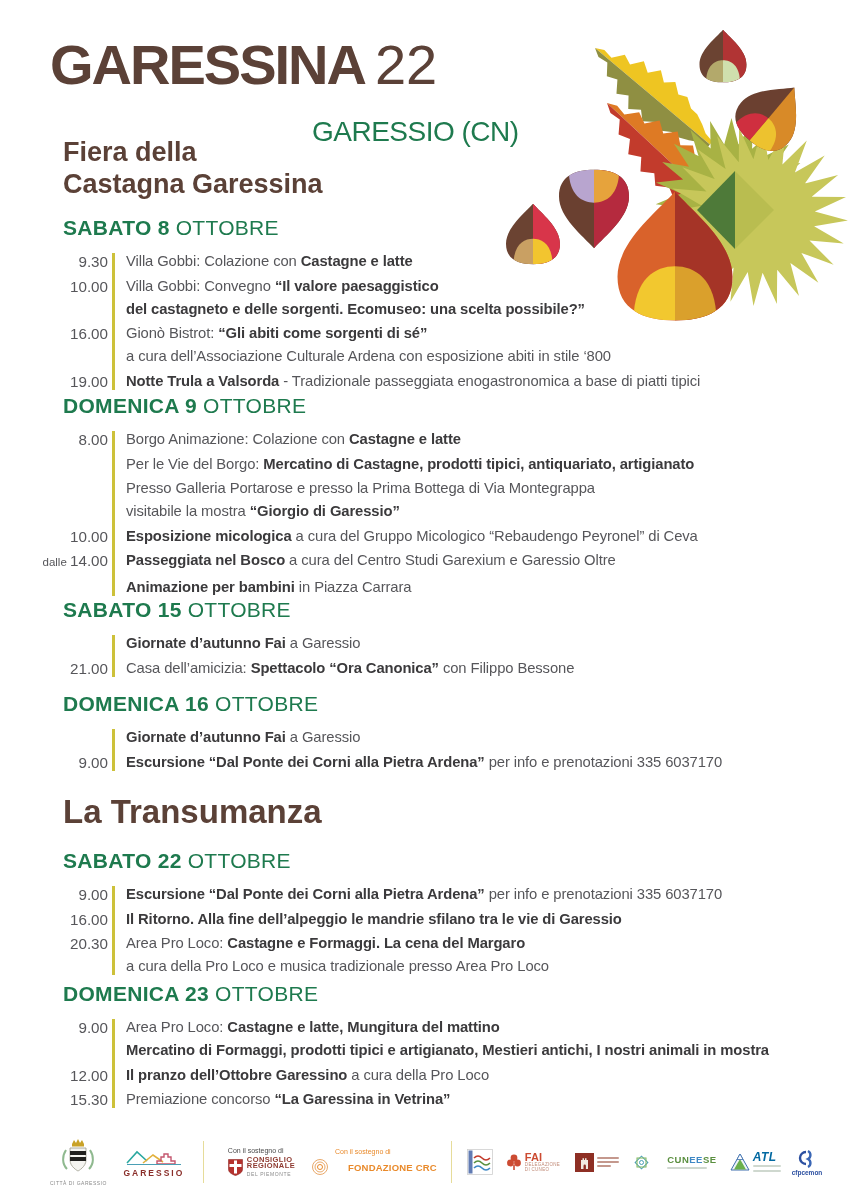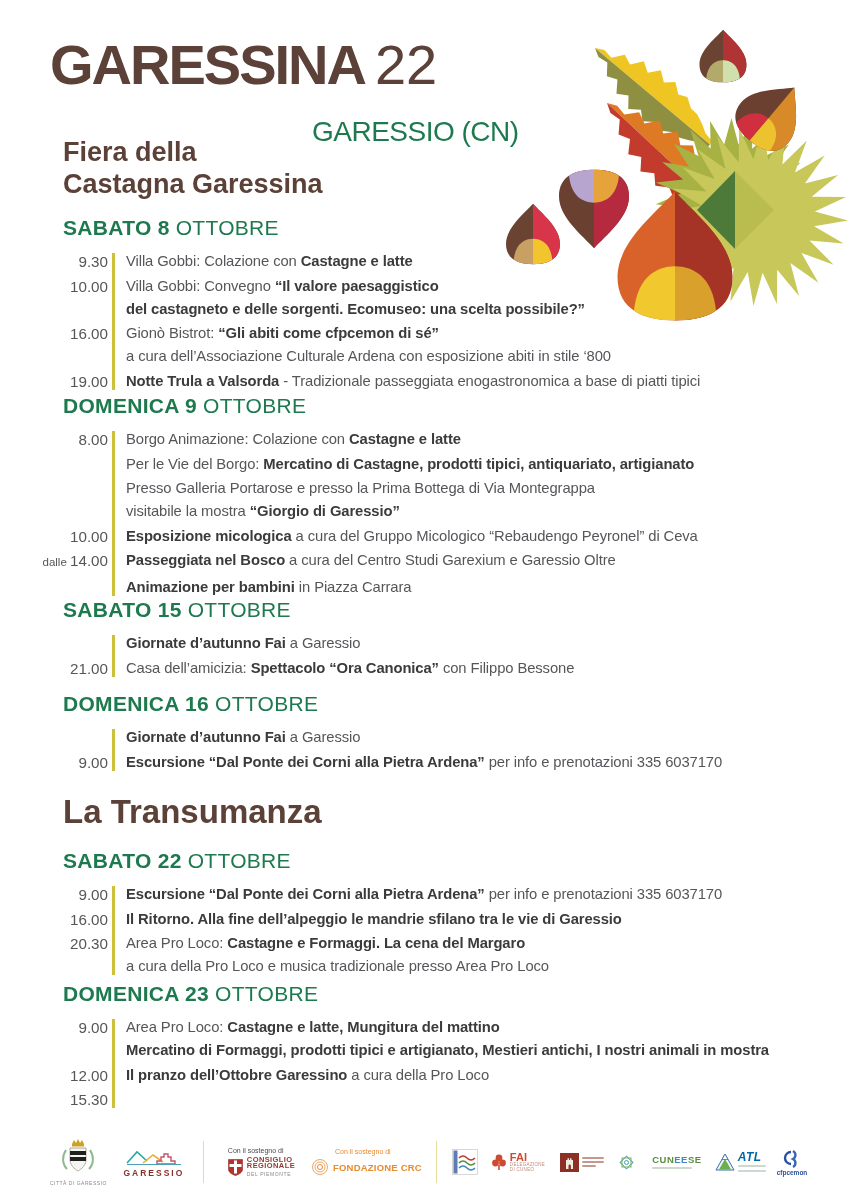--- a/index.html
+++ b/index.html
@@ -172,7 +172,7 @@
         <div class="row">
           <div class="time"><span>16.00</span></div>
           <div class="txt">
-            <div class="line"><span>Gionò Bistrot: </span><span class="b">“Gli abiti come cfpcemon di sé”</span></div>
+            <div class="line"><span>Gionò Bistrot: </span><span class="b">“Gli abiti come sorgenti di sé”</span></div>
             <div class="line"><span>a cura dell’Associazione Culturale Ardena con esposizione abiti in stile ‘800</span></div>
           </div>
         </div>

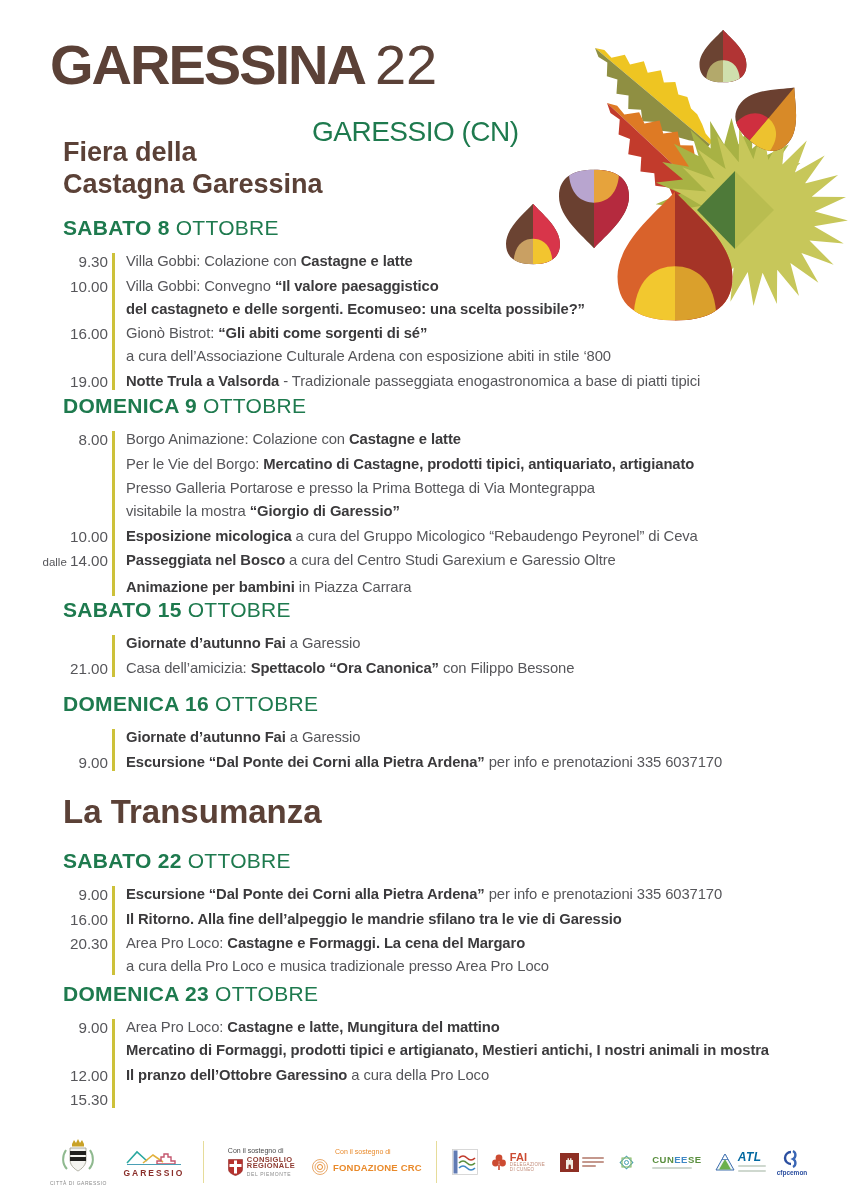--- a/index.html
+++ b/index.html
@@ -308,6 +308,9 @@
         </div>
         <div class="row">
           <div class="time"><span>15.30</span></div>
+          <div class="txt">
+            <div class="line"><span>Premiazione concorso </span><span class="b">“La Garessina in Vetrina”</span></div>
+          </div>
         </div>
       </div>
     </div>

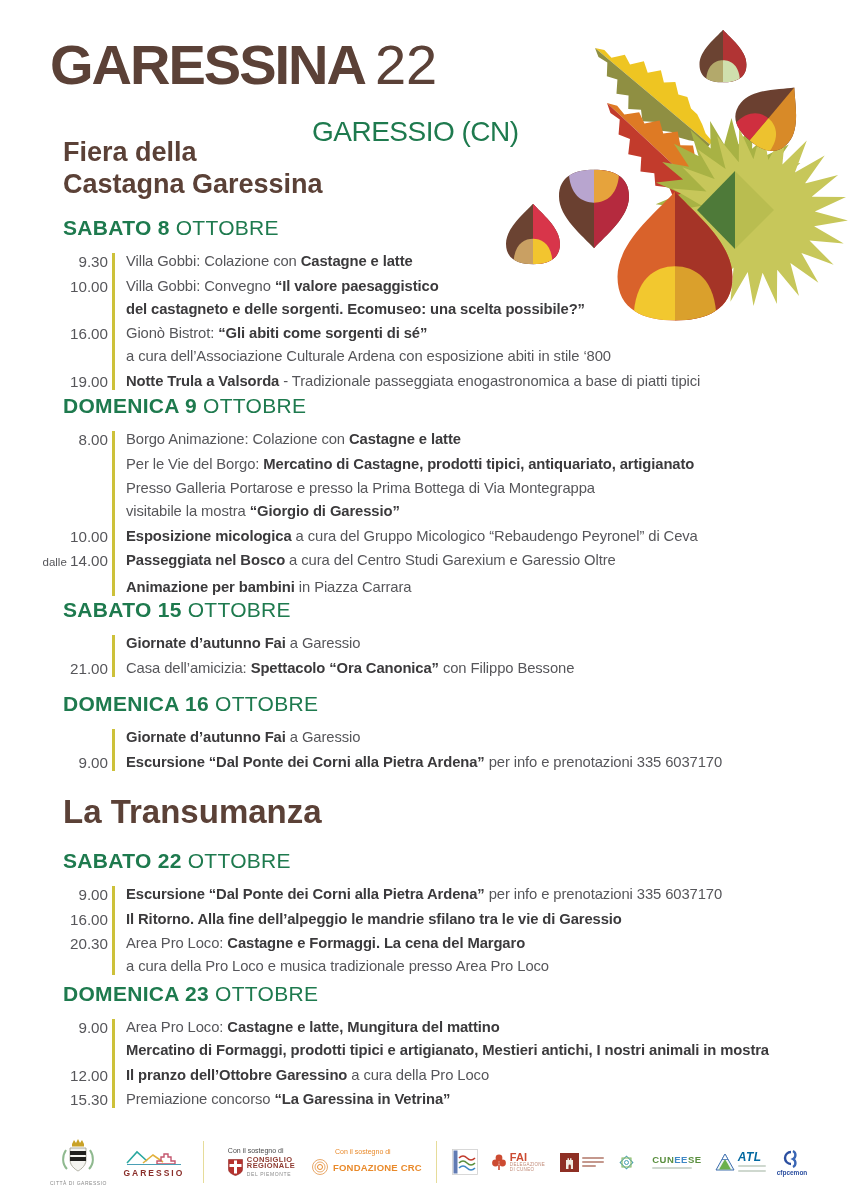--- a/index.html
+++ b/index.html
@@ -50,7 +50,7 @@
   .cons-text .c2{font-size:5px;color:#8a8a8a;letter-spacing:0.6px;margin-top:1px;}
   .crc{flex-direction:column;align-items:flex-start;margin-left:16px;}
   .crc-row{display:flex;align-items:center;}
-  .crc-label{font-size:9.5px;font-weight:700;color:#e98a2b;margin-left:4px;letter-spacing:0.2px;}
+  .crc-label{font-size:9.5px;font-weight:700;color:#e98a2b;margin-left:19px;letter-spacing:0.2px;}
   .alte{margin-left:15px;}
   .fai{margin-left:13px;}
   .fai-label{font-size:11px;font-weight:700;color:#cc4b32;line-height:10px;}

